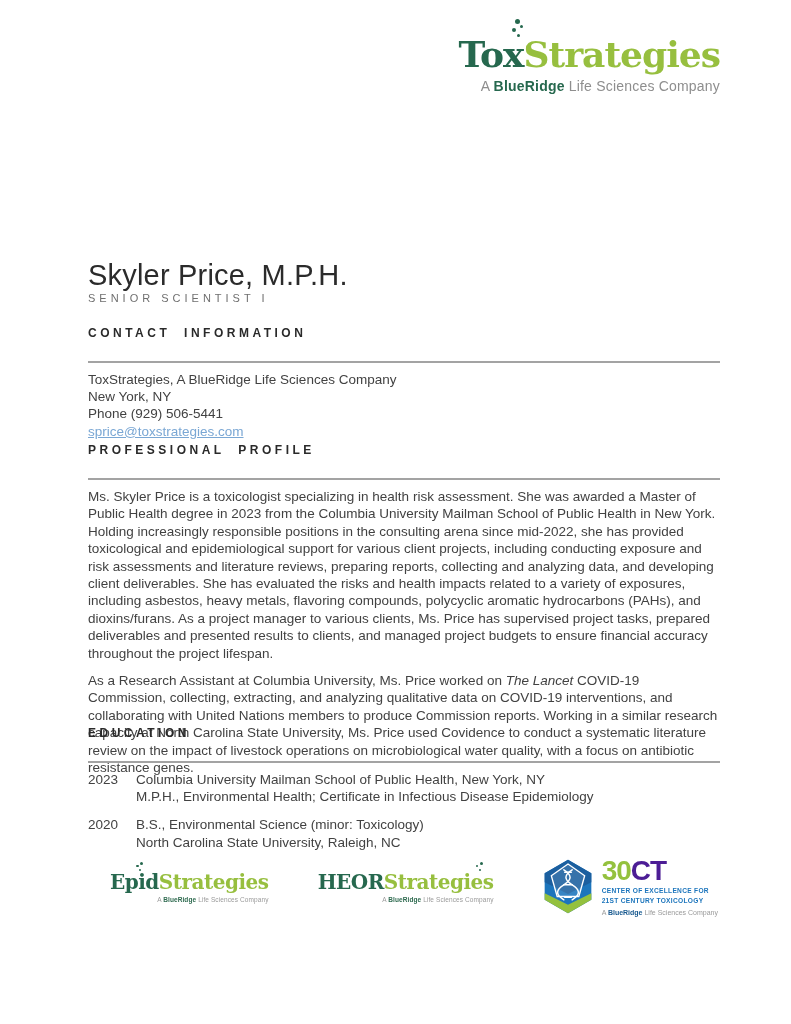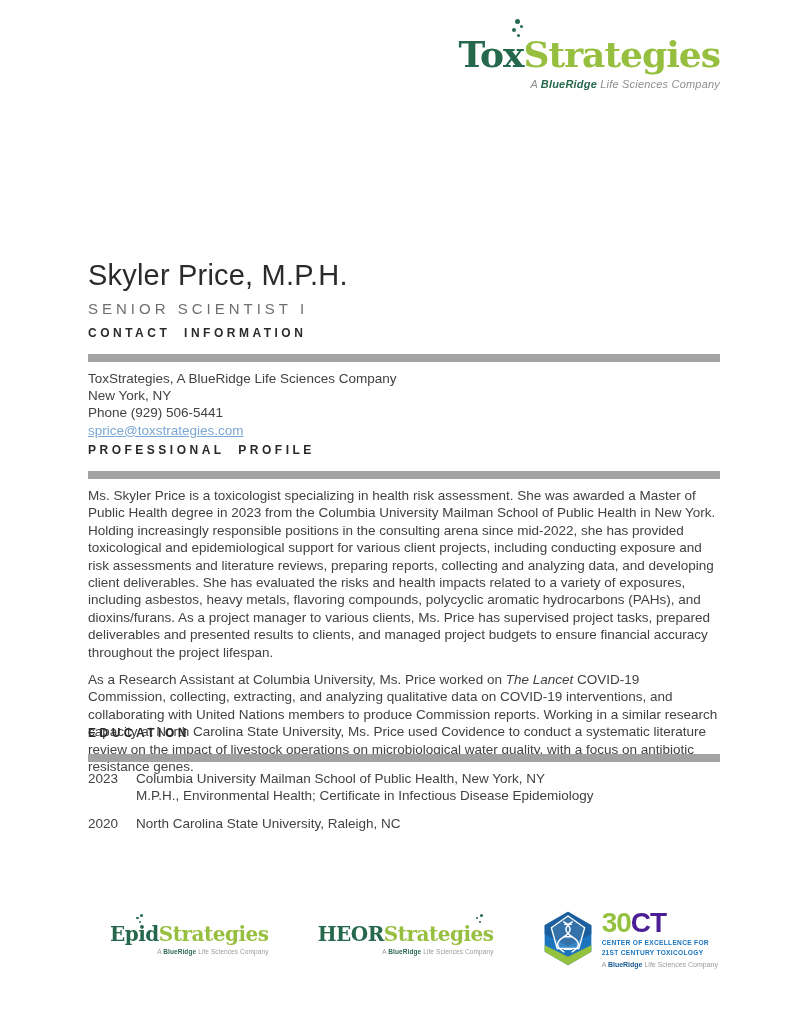--- a/index.html
+++ b/index.html
@@ -21,7 +21,7 @@
   .bubbles .d2 { width:4px;  height:4px;  left:1px;  top:9px; }
   .bubbles .d3 { width:3px;  height:3px;  left:9px;  top:6px; }
   .bubbles .d4 { width:5px;  height:5px;  left:4px;  top:0; }
-  .brand-tag { font-size:11px; color:#8e8e8e; margin-top:4px; letter-spacing:0.2px;font-style:italic; }
+  .brand-tag { font-size:14px; color:#8e8e8e; margin-top:4px; letter-spacing:0.2px; }
   .brand-tag .bld { color:#26684e; font-weight:bold; }
 
   

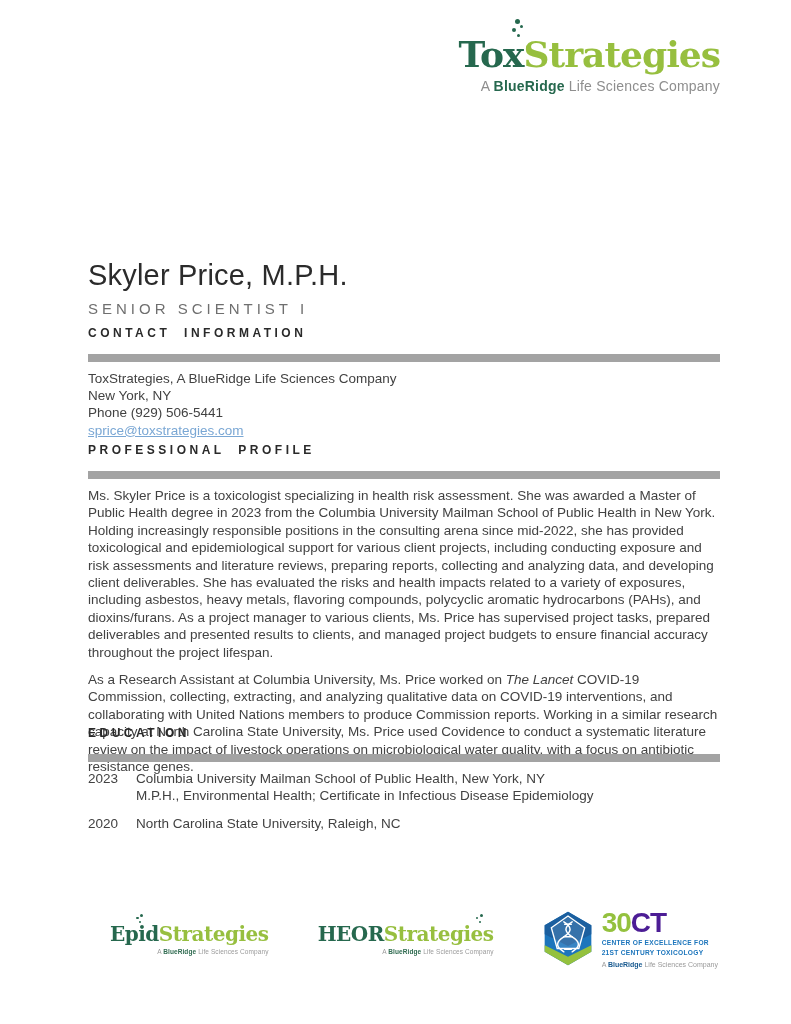--- a/index.html
+++ b/index.html
@@ -27,7 +27,7 @@
   
   .name-block { position:absolute; left:88px; top:259px; }
   .person-name { font-size:29px; font-weight:400; color:#2b2b2b; letter-spacing:0.2px; }
-  .person-title { margin-top:8px; font-size:15px; color:#6f6f6f; letter-spacing:4px; }
+  .person-title { margin-top:0; font-size:11px; color:#6f6f6f; letter-spacing:4px; }
 
   
   .section { position:absolute; left:88px; width:632px; }

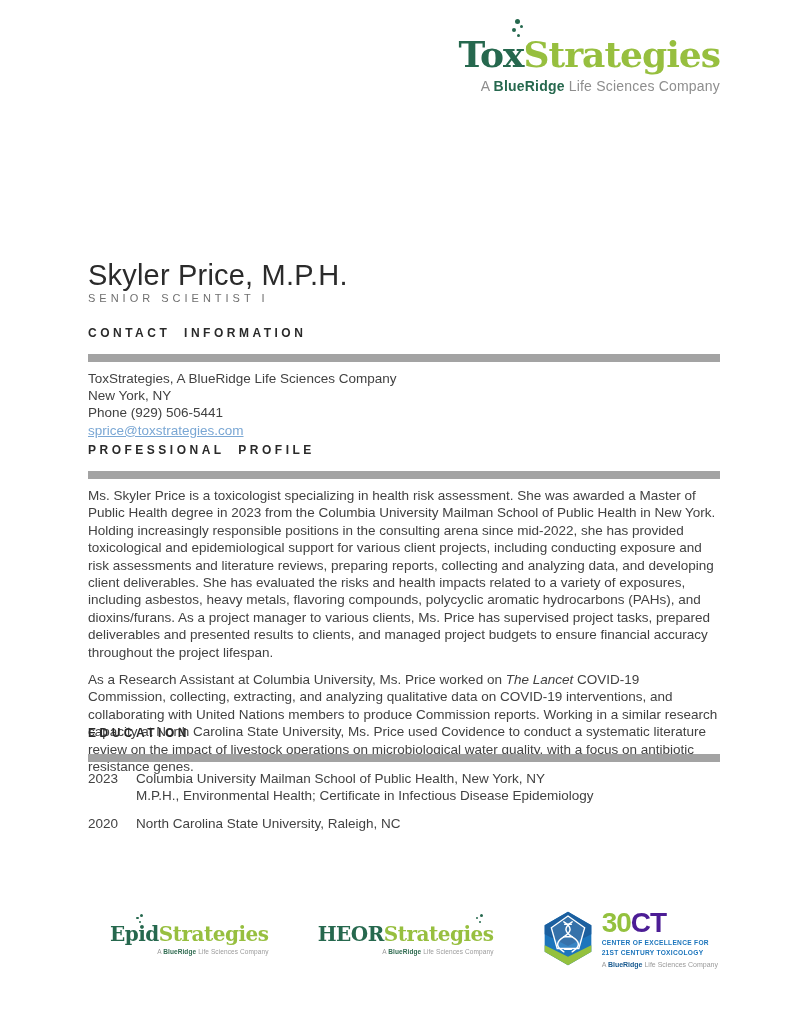--- a/index.html
+++ b/index.html
@@ -37,7 +37,7 @@
   .sec-head {
     font-size:12px; font-weight:bold; color:#2a2a2a;
     letter-spacing:3.5px; word-spacing:7px;
-    border-bottom:8px solid #a3a3a3; padding-bottom:14px; margin-bottom:8px;
+    border-bottom:2px solid #a3a3a3; padding-bottom:21px; margin-bottom:8px;
   }
   .bodytext { font-size:13.5px; line-height:17.4px; color:#424242; }
   .contact-lines div { font-size:13.5px; line-height:17.2px; color:#424242; }

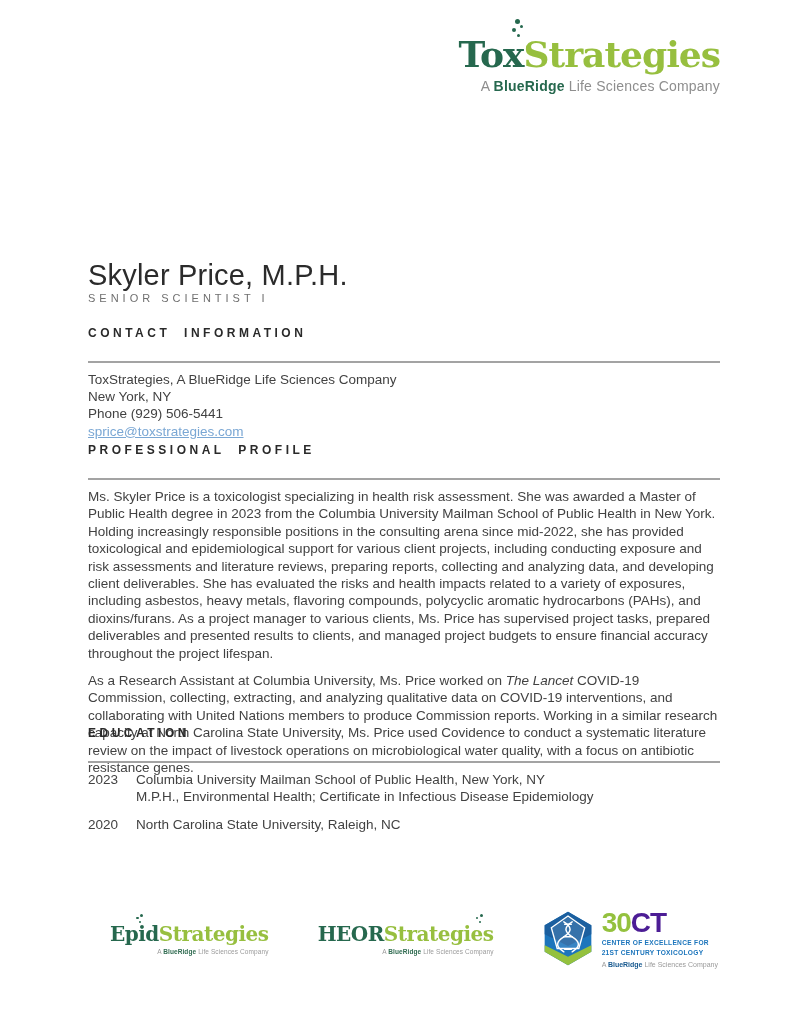--- a/index.html
+++ b/index.html
@@ -131,6 +131,7 @@
     <div class="edu-entry">
       <div class="edu-year">2020</div>
       <div class="edu-text">
+        <div>B.S., Environmental Science (minor: Toxicology)</div>
         <div>North Carolina State University, Raleigh, NC</div>
       </div>
     </div>

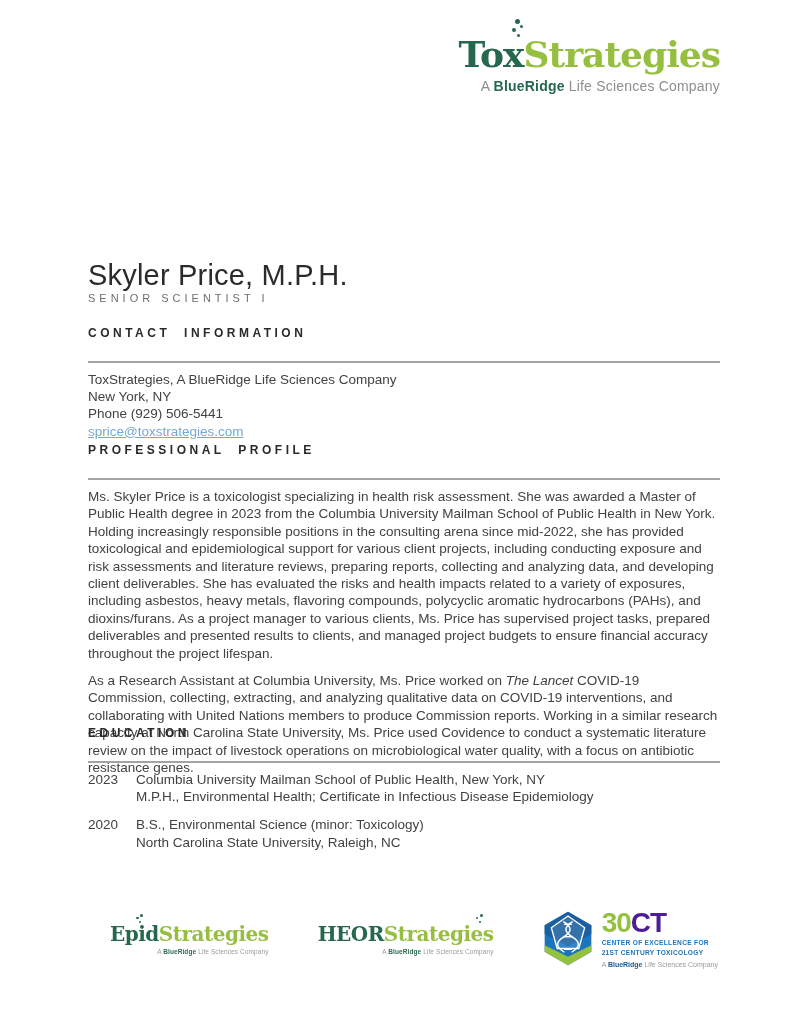--- a/index.html
+++ b/index.html
@@ -51,7 +51,7 @@
   .edu-text { flex:1; font-size:13.5px; line-height:17.2px; color:#424242; }
 
   
-  .footer { position:absolute; left:88px; top:910px; width:632px;
+  .footer { position:absolute; left:88px; top:858px; width:632px;
             display:flex; justify-content:space-between; align-items:center;
             padding-left:22px; padding-right:2px; }
   .flogo { text-align:right; }

